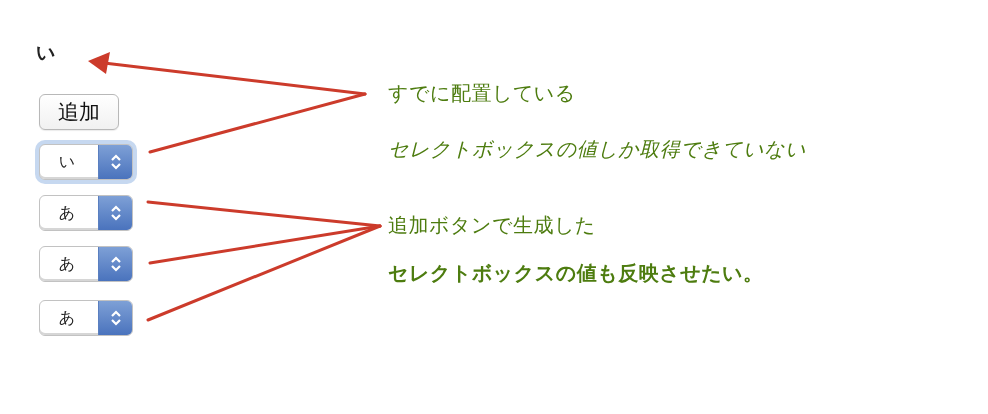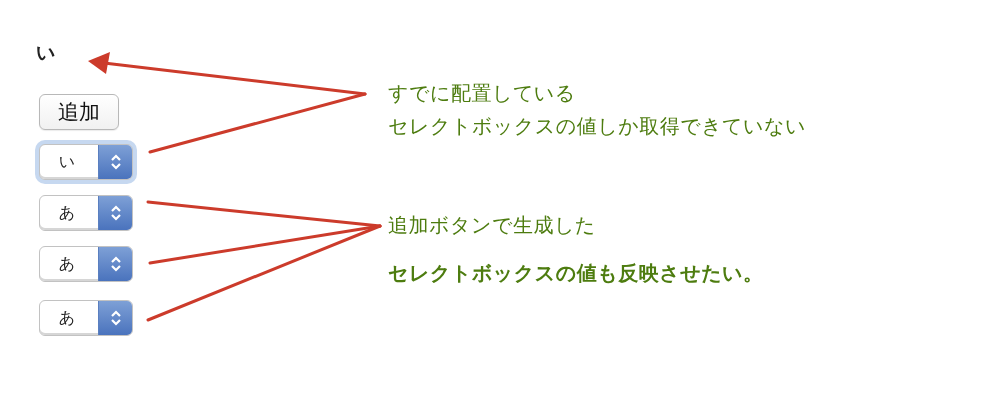--- a/index.html
+++ b/index.html
@@ -78,7 +78,7 @@
 </svg>
 
 <div class="note" style="left:388px; top:80px;">すでに配置している</div>
-<div class="note" style="left:388px; top:113px;">セレクトボックスの値しか取得できていない</div>
+<div class="note" style="left:388px; top:136px;font-style:italic;">セレクトボックスの値しか取得できていない</div>
 <div class="note" style="left:388px; top:212px;">追加ボタンで生成した</div>
 <div class="note" style="left:388px; top:260px;font-weight:bold;">セレクトボックスの値も反映させたい。</div>
 

